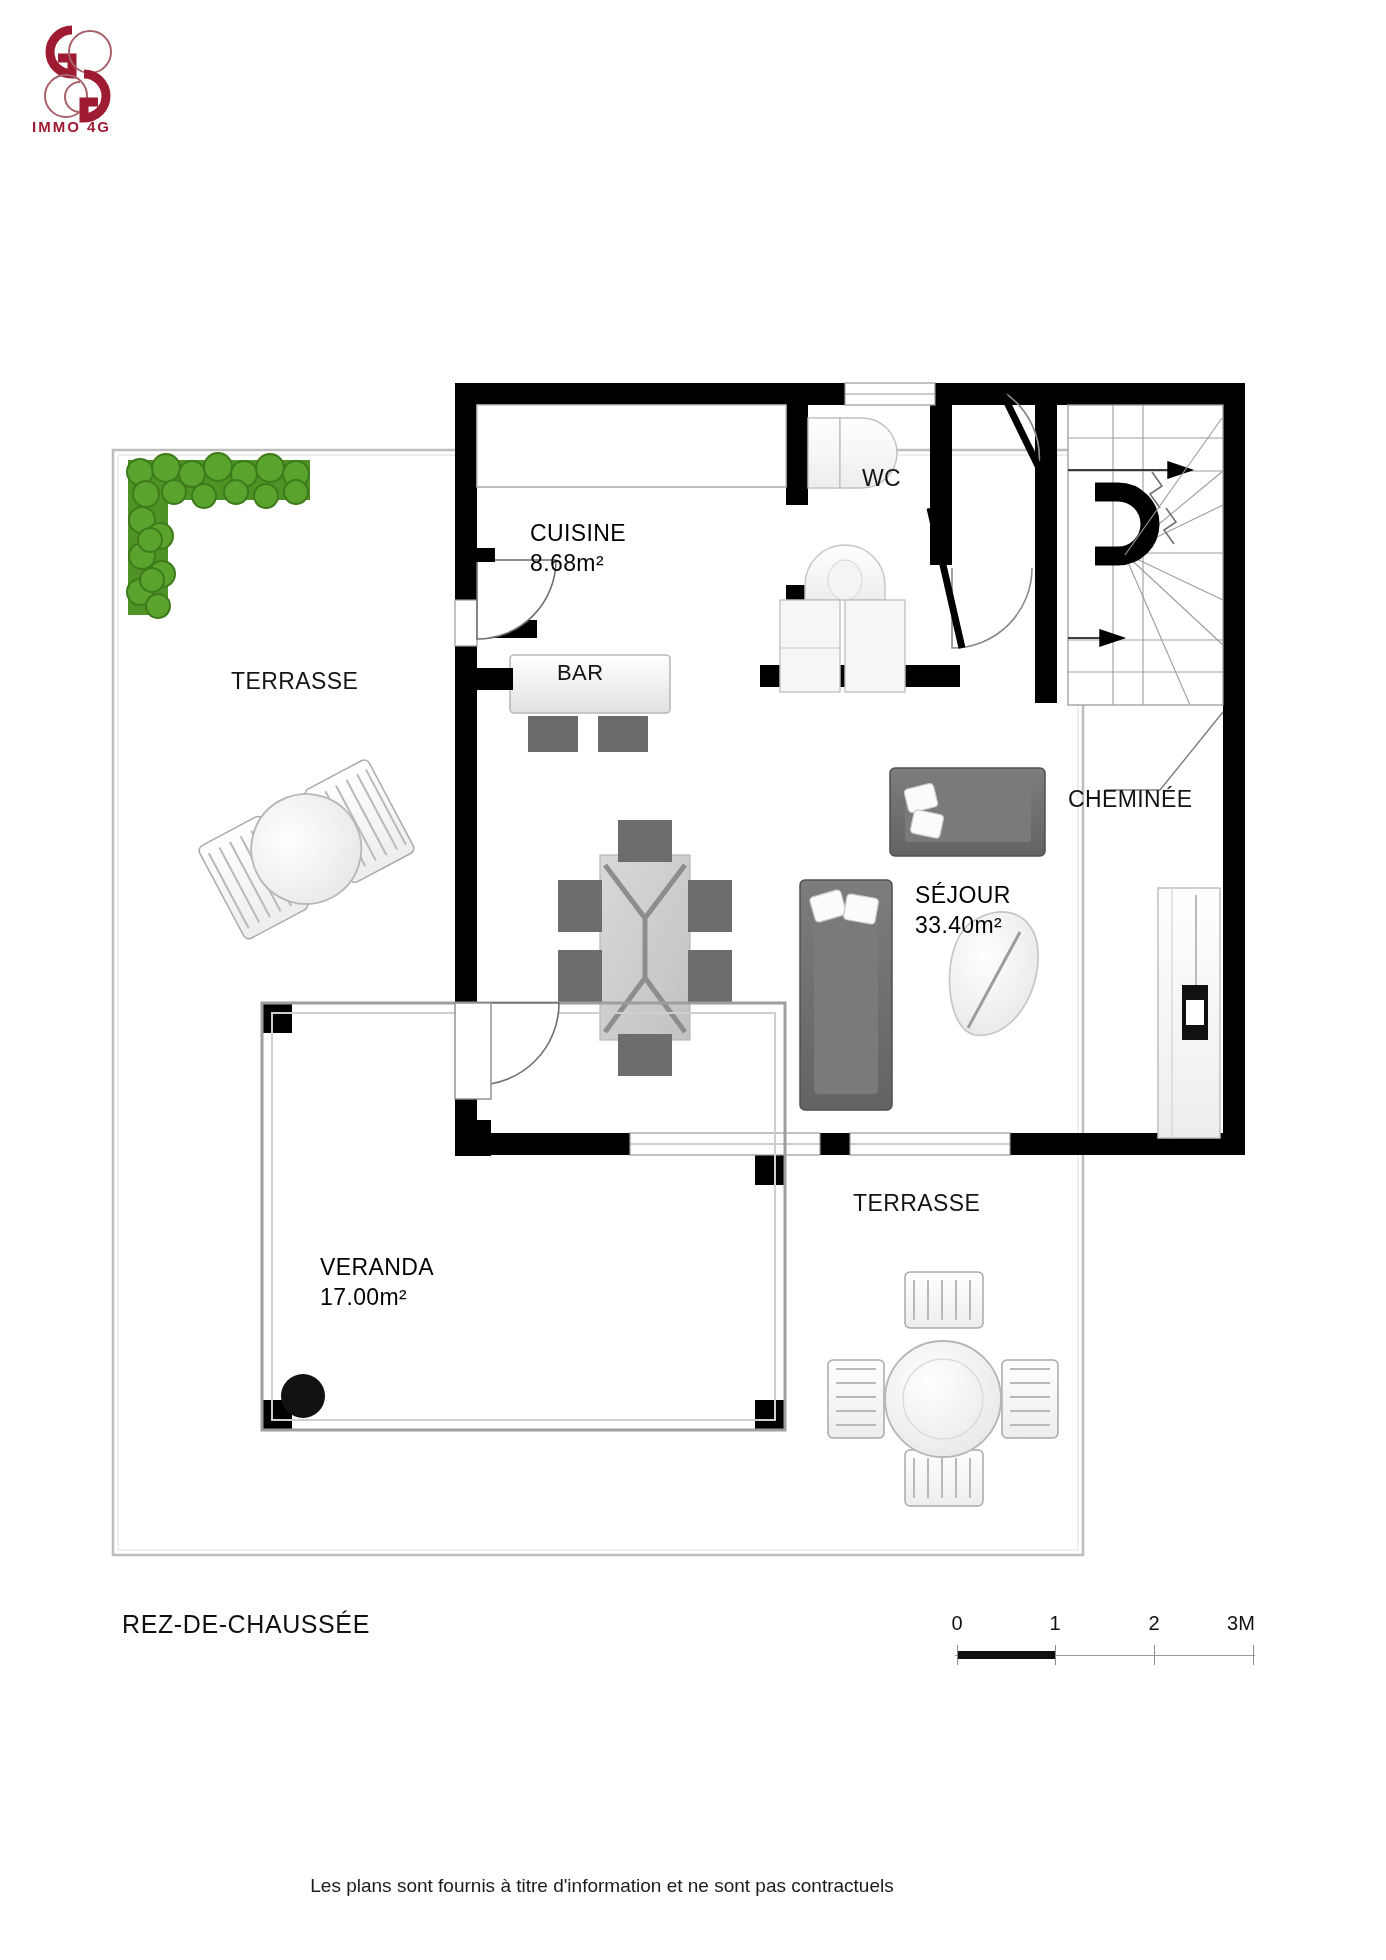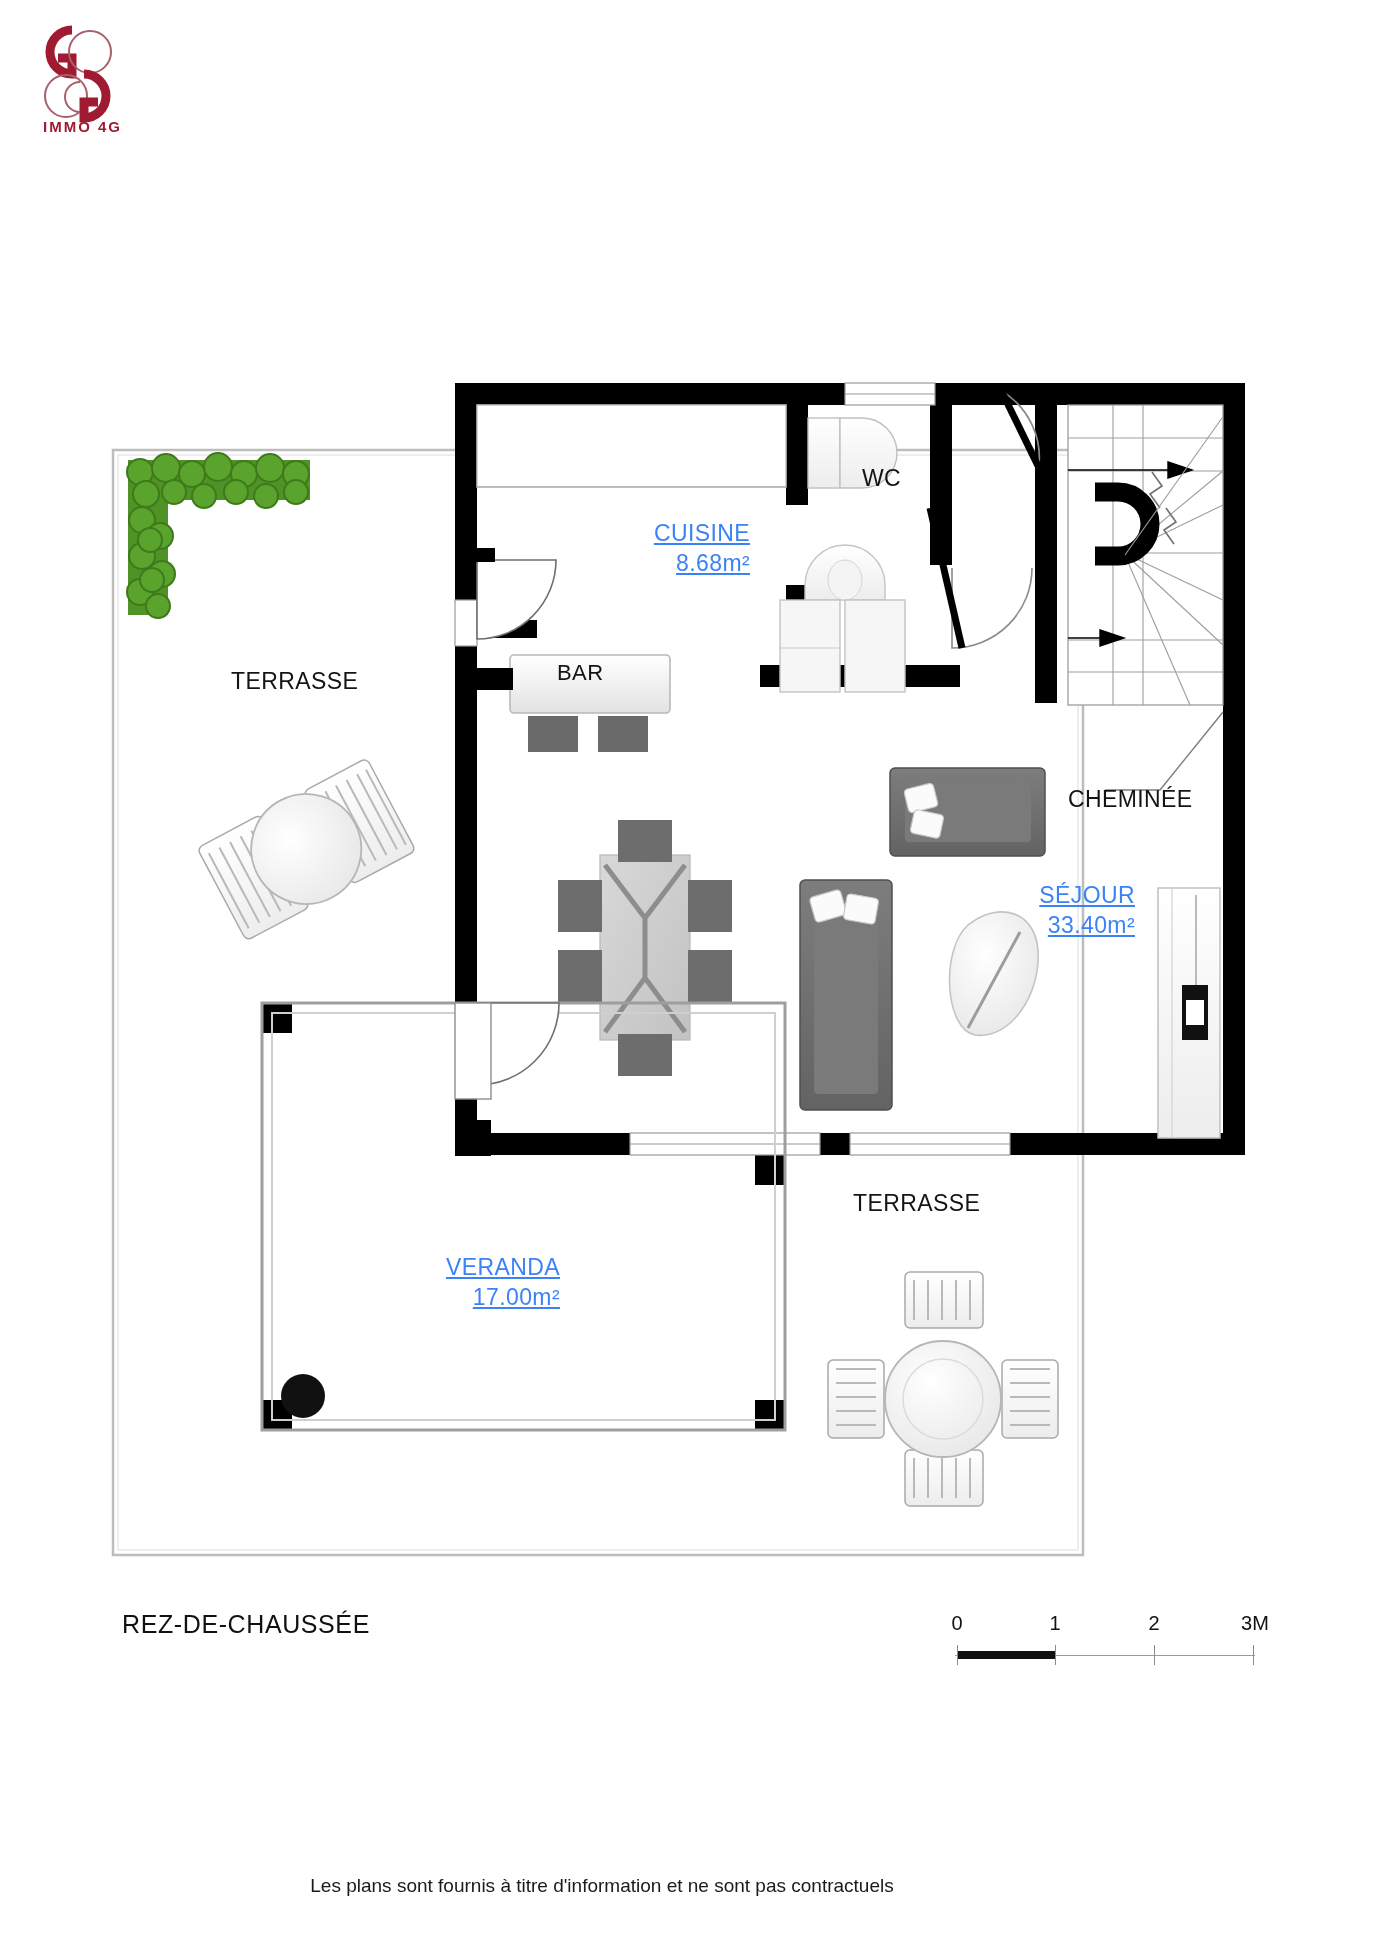--- a/index.html
+++ b/index.html
@@ -110,7 +110,7 @@
 
       <path d="M52 64 A15 15 0 1 0 52 94" fill="none" stroke="#a8606a" stroke-width="2"></path>
     </svg>
-    <div class="abs" style="left:15px; top:100px; font-size:15px; font-weight:bold; letter-spacing:2px; color:#9e1b32;">IMMO 4G</div>
+    <div class="abs" style="left:4px; top:100px; font-size:15px; font-weight:bold; letter-spacing:2px; color:#9e1b32;">IMMO 4G</div>
   </div>
 
   <svg class="abs" style="left:0; top:0;" width="1386" height="1640" viewBox="0 0 1386 1640">

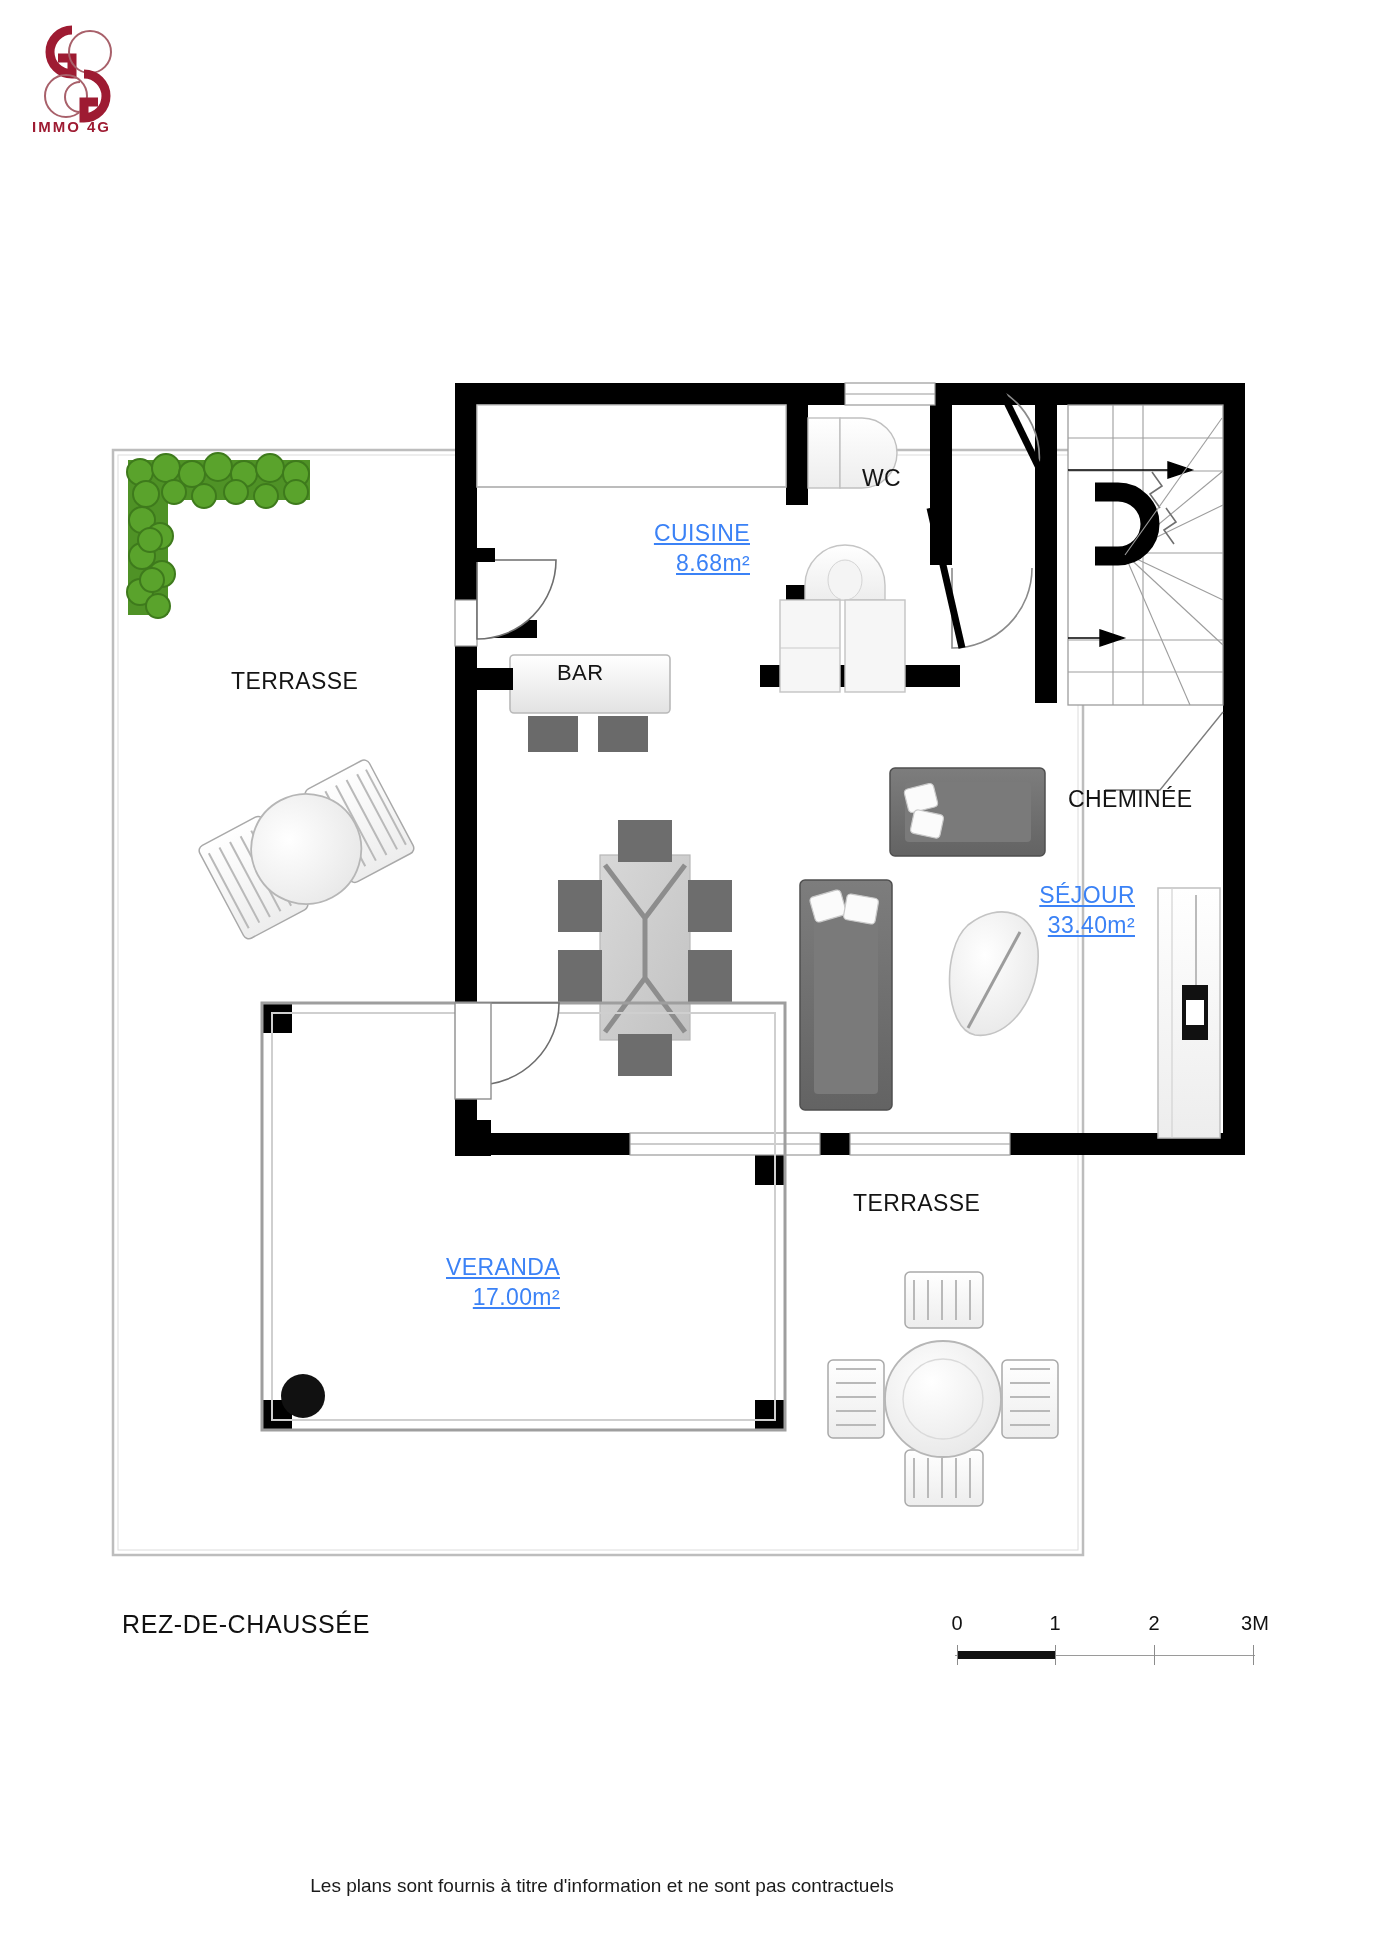--- a/index.html
+++ b/index.html
@@ -28,13 +28,12 @@
 
   
   .room-label {
-    text-align: right;
-    color: #3b82f6;
+    text-align: left;
+    color: #000000;
     font-size: 23px;
     line-height: 30px;
     letter-spacing: 0.4px;
     white-space: nowrap;
-    text-decoration: underline;
   }
   .room-label .area { display: block; }
 

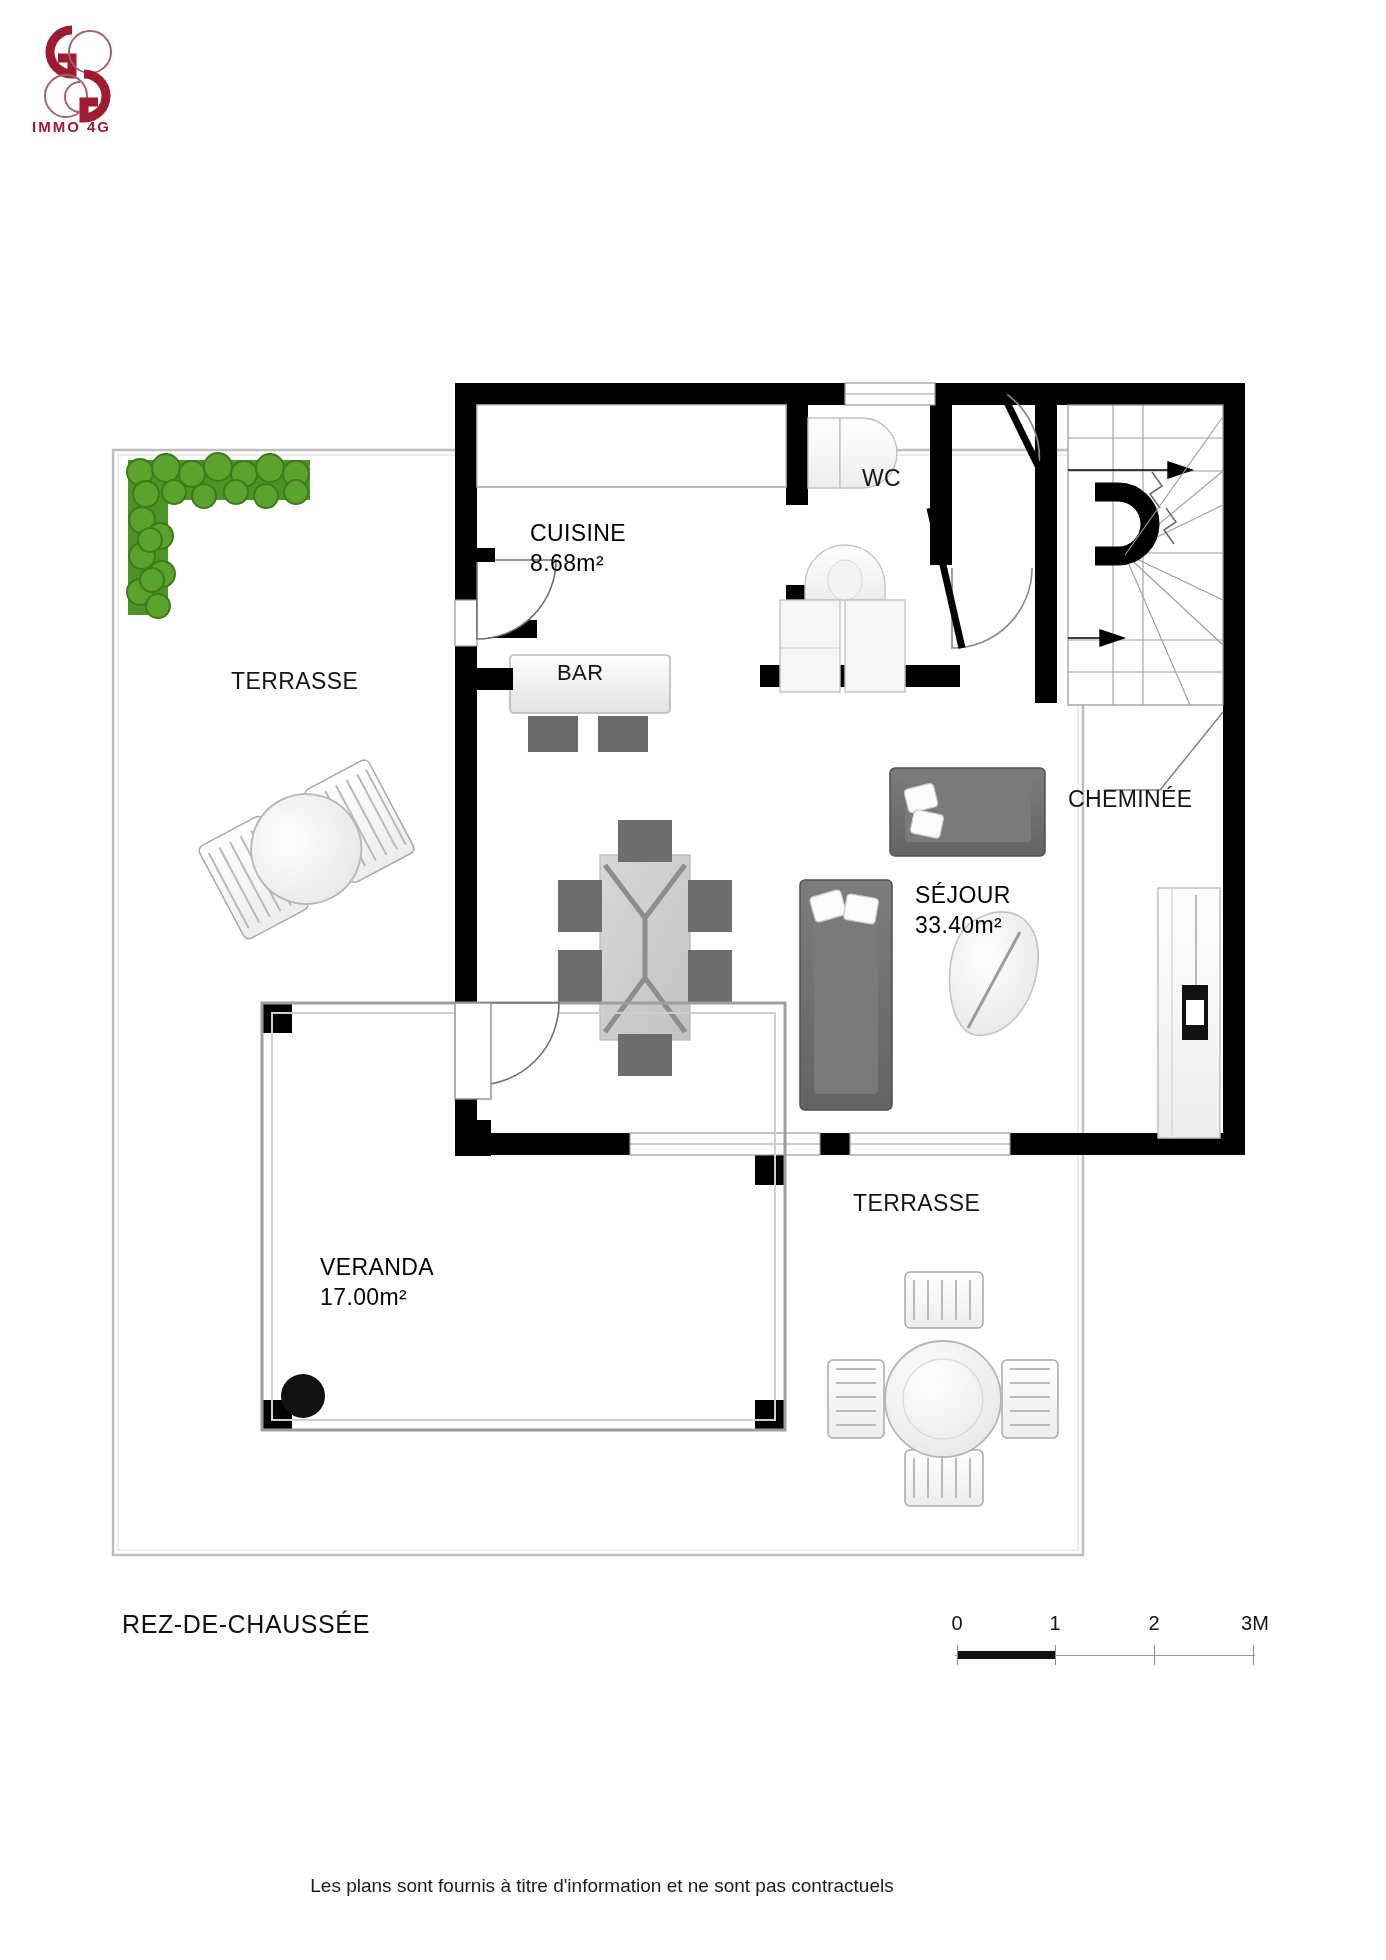--- a/index.html
+++ b/index.html
@@ -456,7 +456,7 @@
     <div class="tick-label" style="left:2px;">0</div>
     <div class="tick-label" style="left:100px;">1</div>
     <div class="tick-label" style="left:199px;">2</div>
-    <div class="tick-label" style="left:300px;">3M</div>
+    <div class="tick-label" style="left:286px;">3M</div>
     <div class="axis-line"></div>
     <div class="filled"></div>
     <div class="tick" style="left:2px;"></div>

